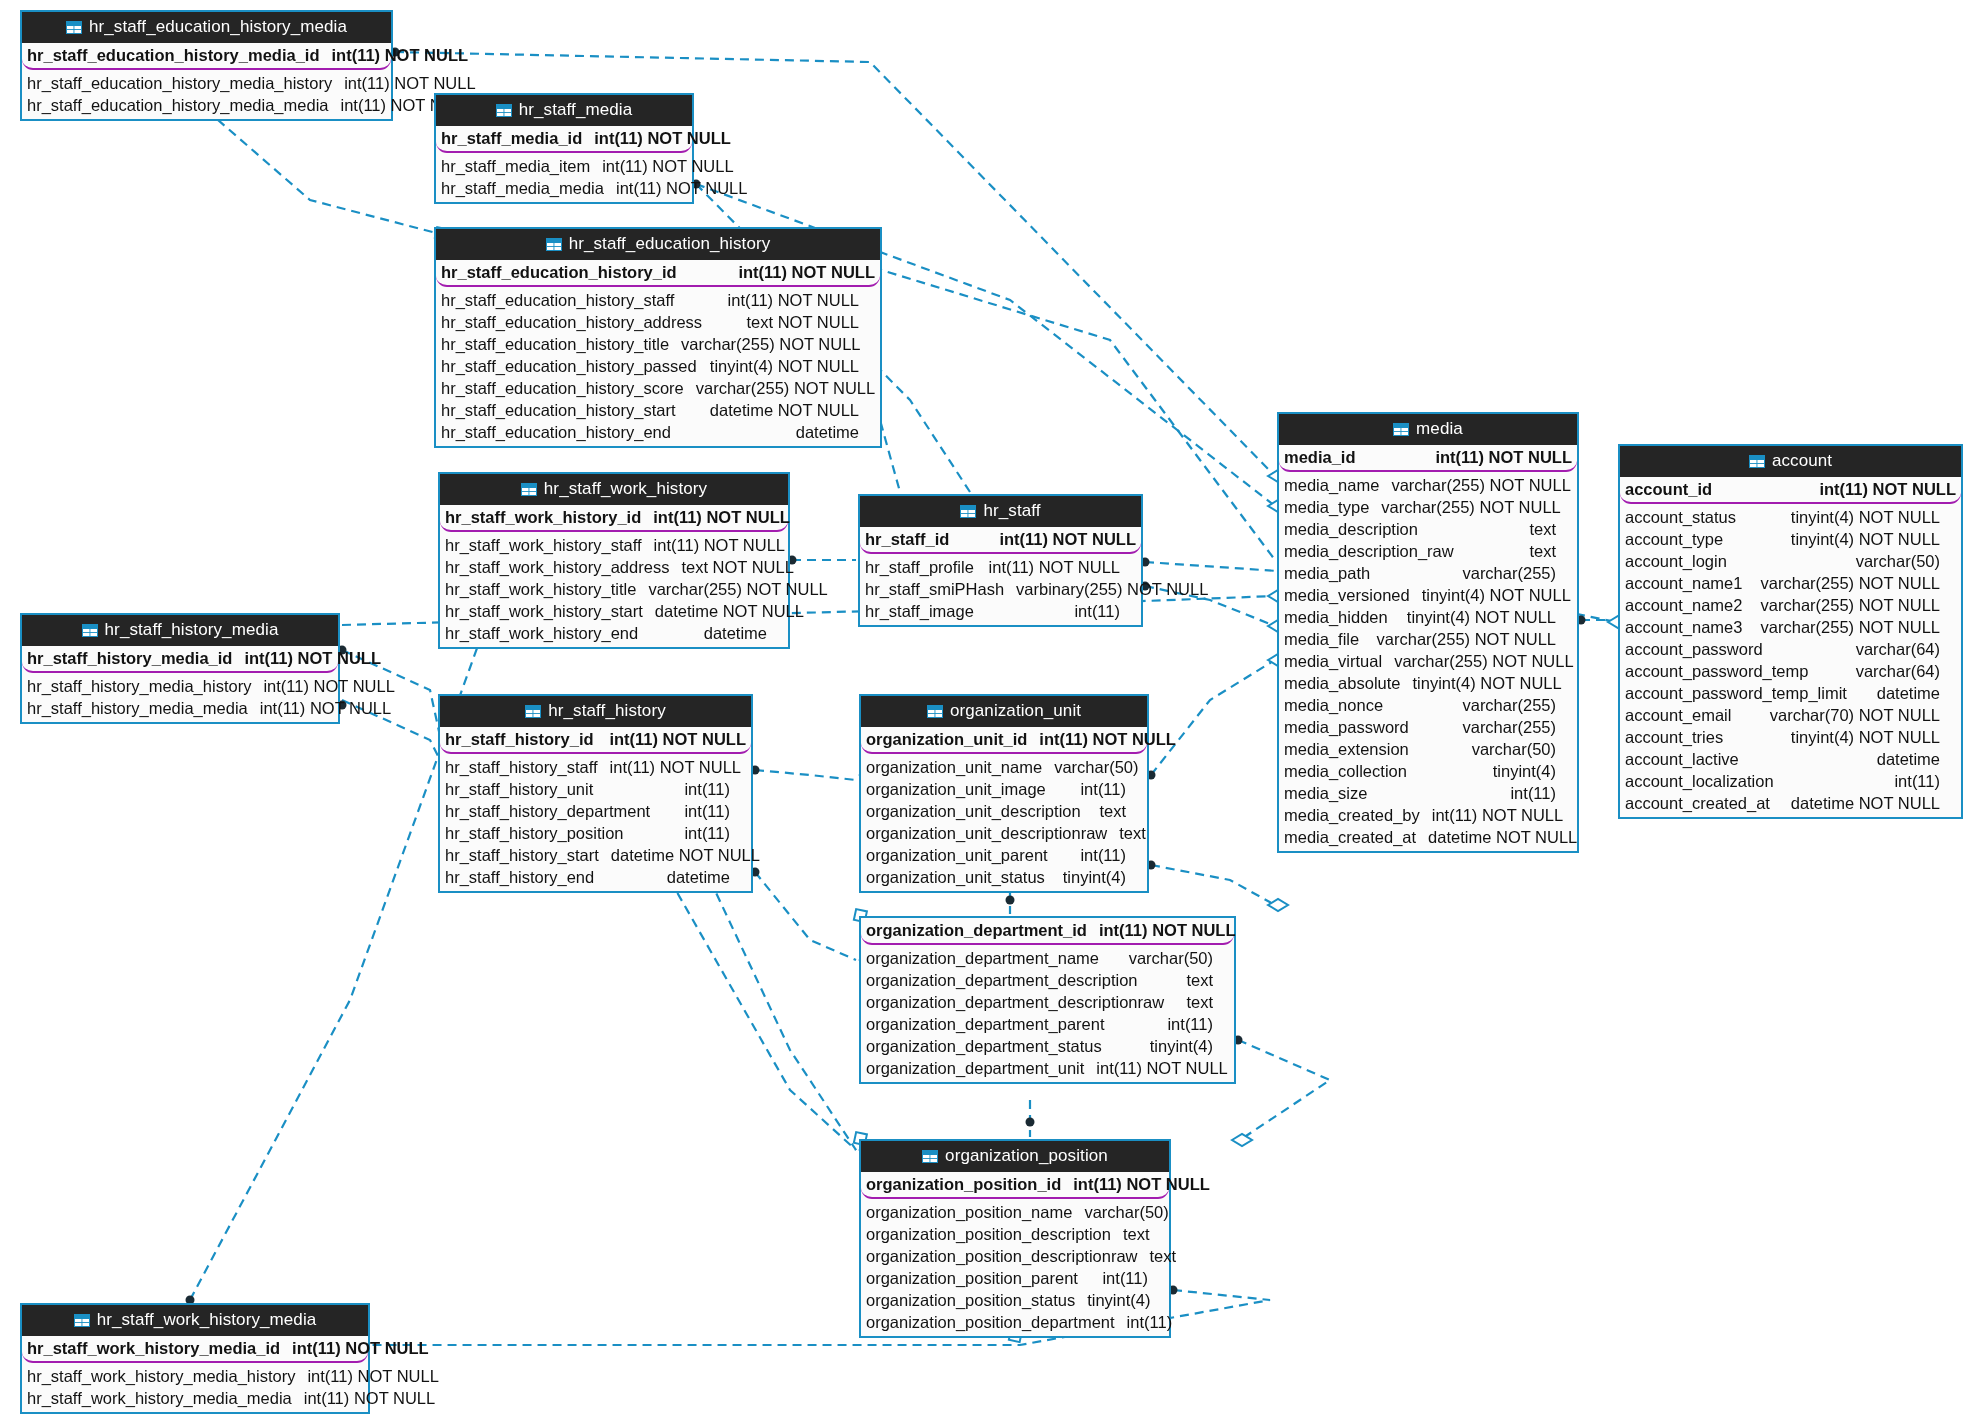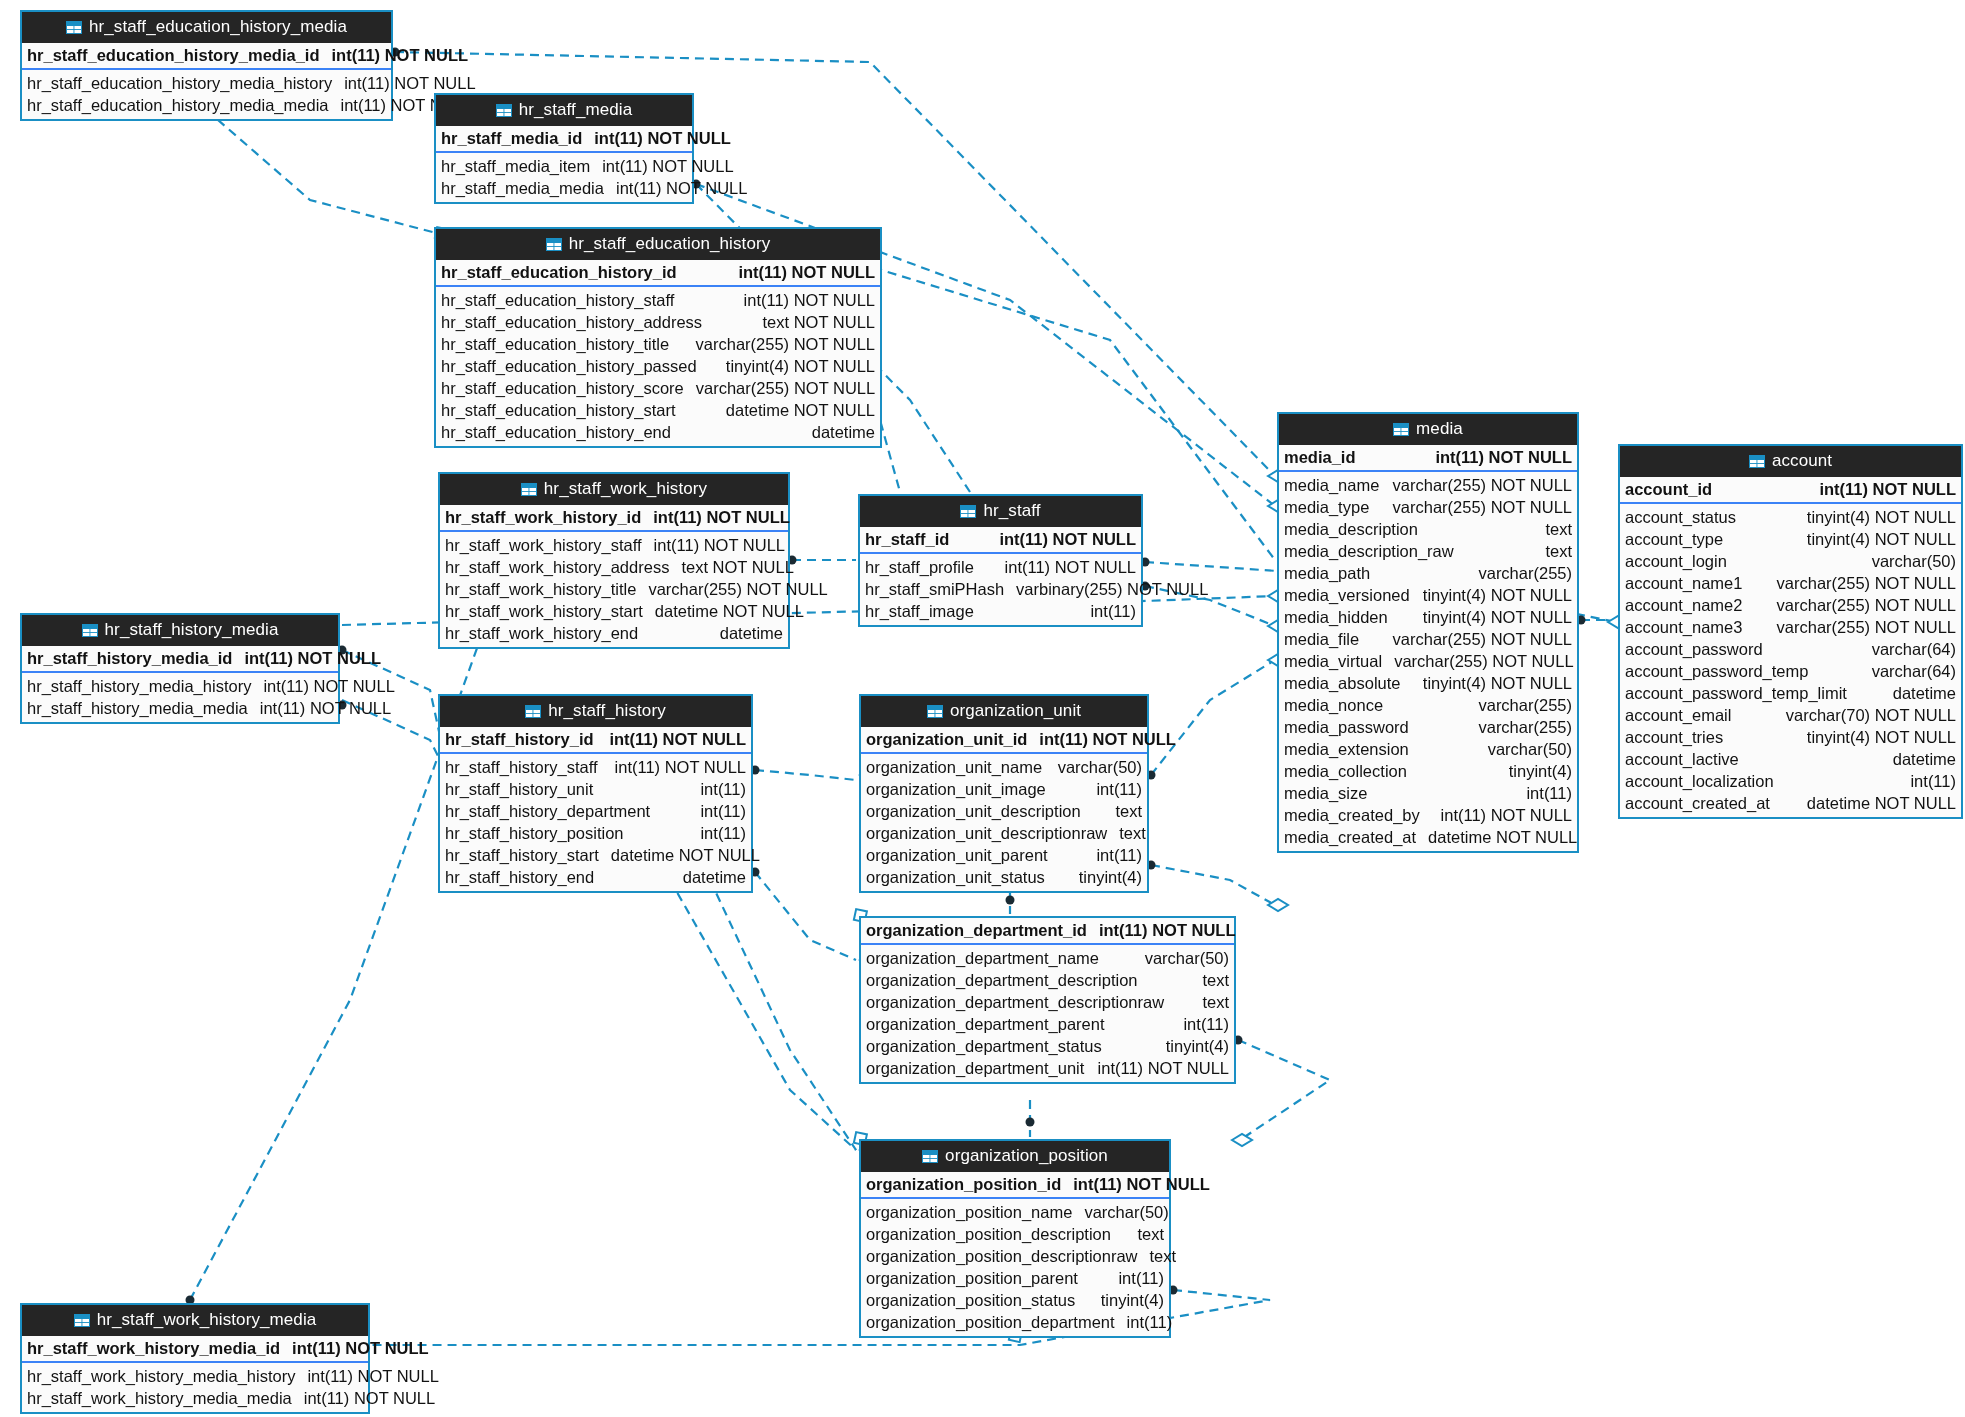--- a/index.html
+++ b/index.html
@@ -56,7 +56,8 @@
   }
   .tbl-icon svg { display: block; }
   .pk-row {
-    border-bottom: 2px solid #3b82f6;
+    border-bottom: 2px solid #a21caf;
+    border-radius: 11px;
   }
   .col-row {
     display: flex;

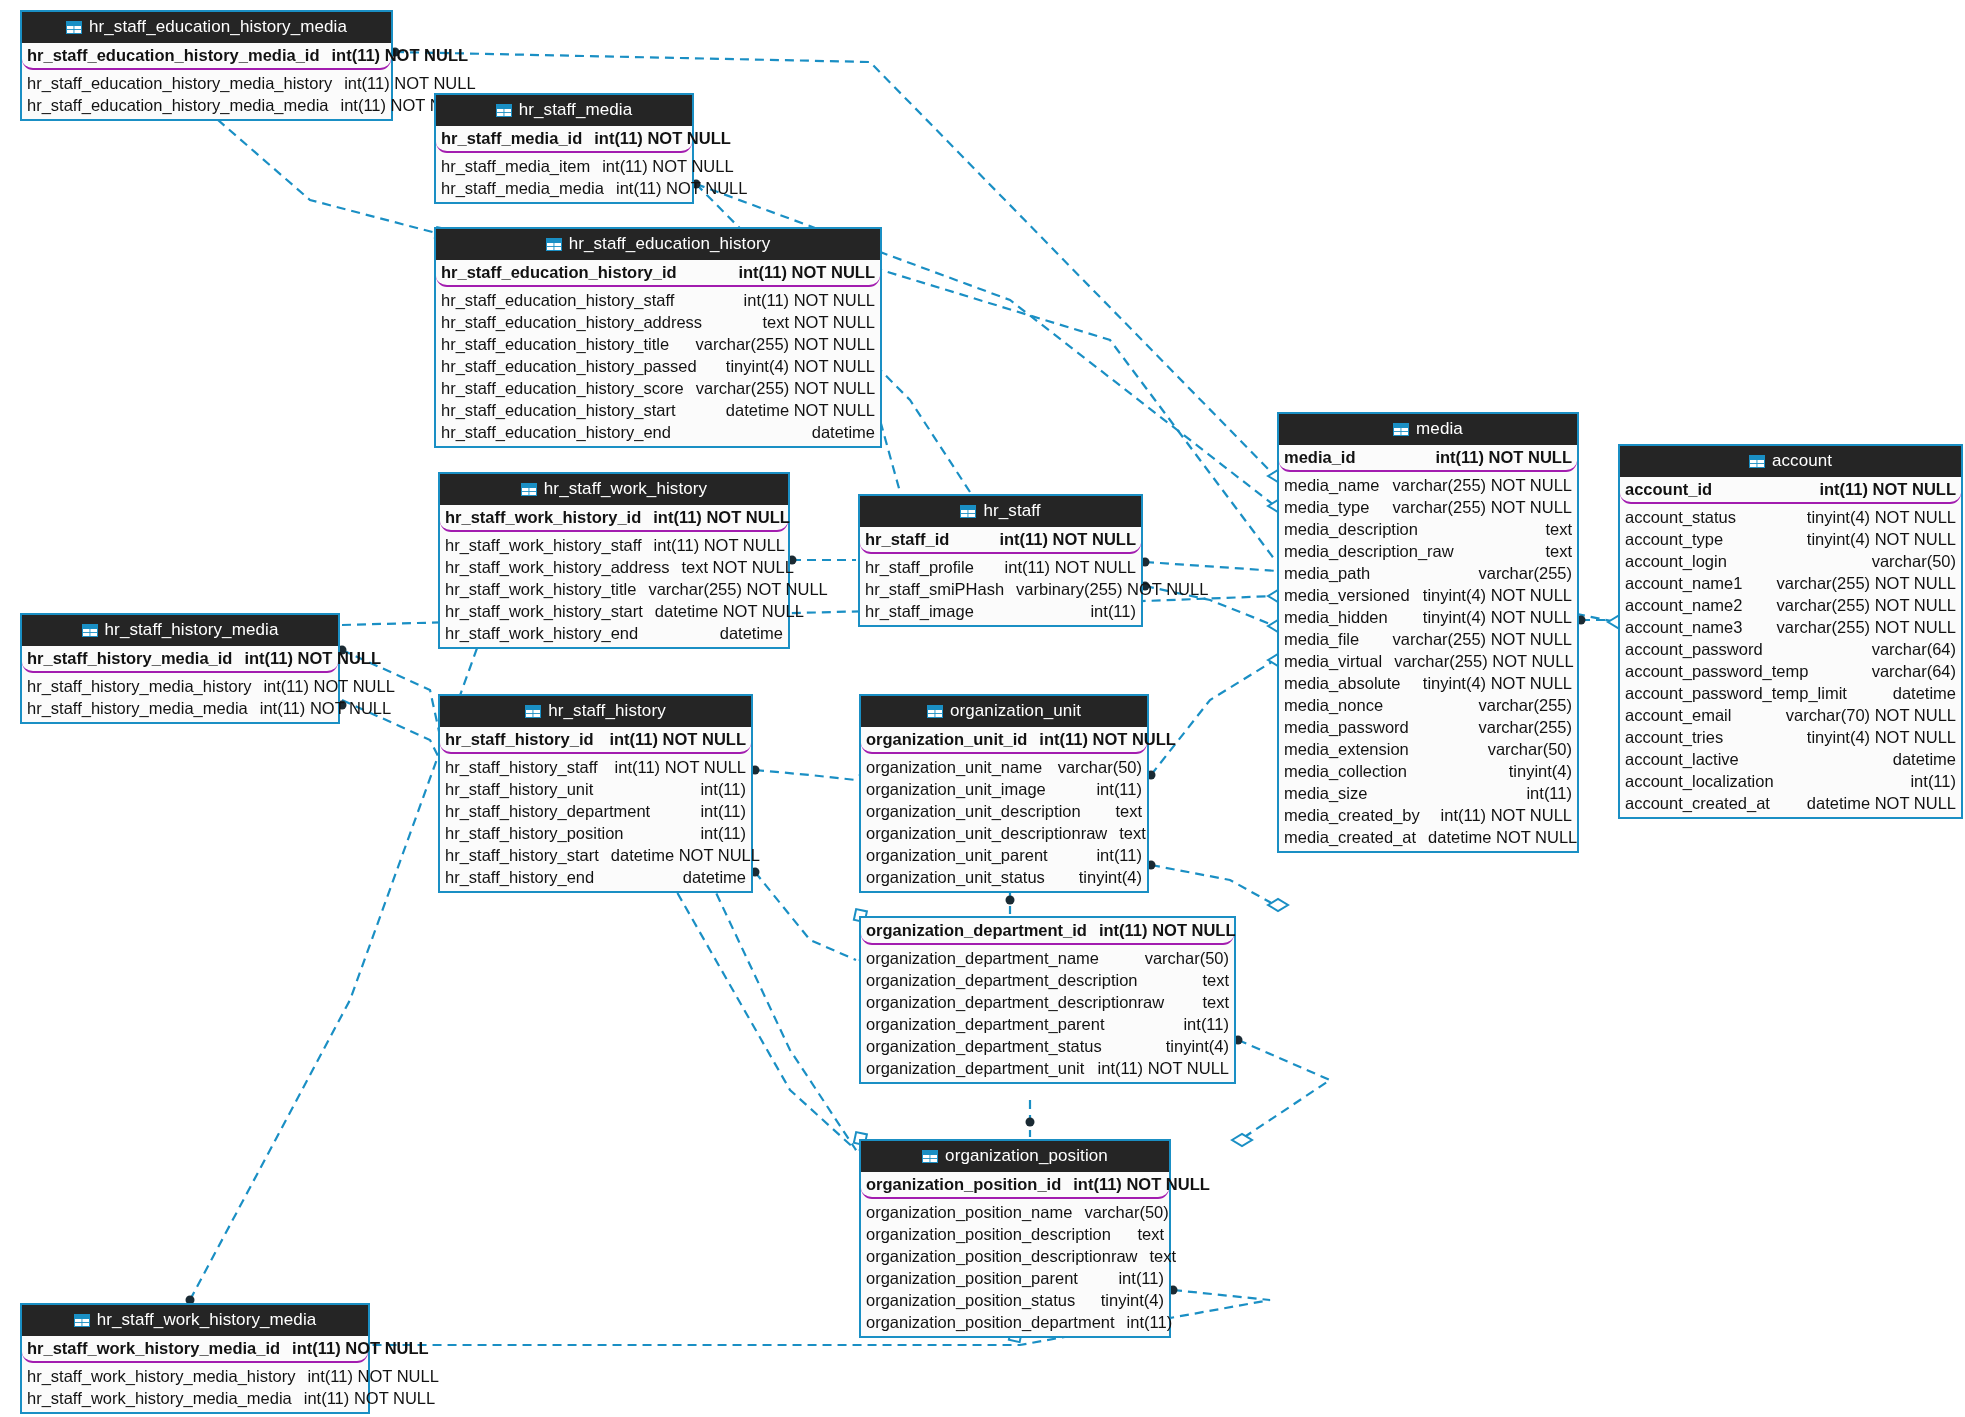--- a/index.html
+++ b/index.html
@@ -76,7 +76,7 @@
   }
   .col-name { text-align: left; padding-right: 12px; }
   .col-type { text-align: right; }
-  .cols-body { padding: 2px 0 3px 0; }
+  .cols-body { padding: 2px 16px 3px 0; }
 </style>
 </head>
 <body>

